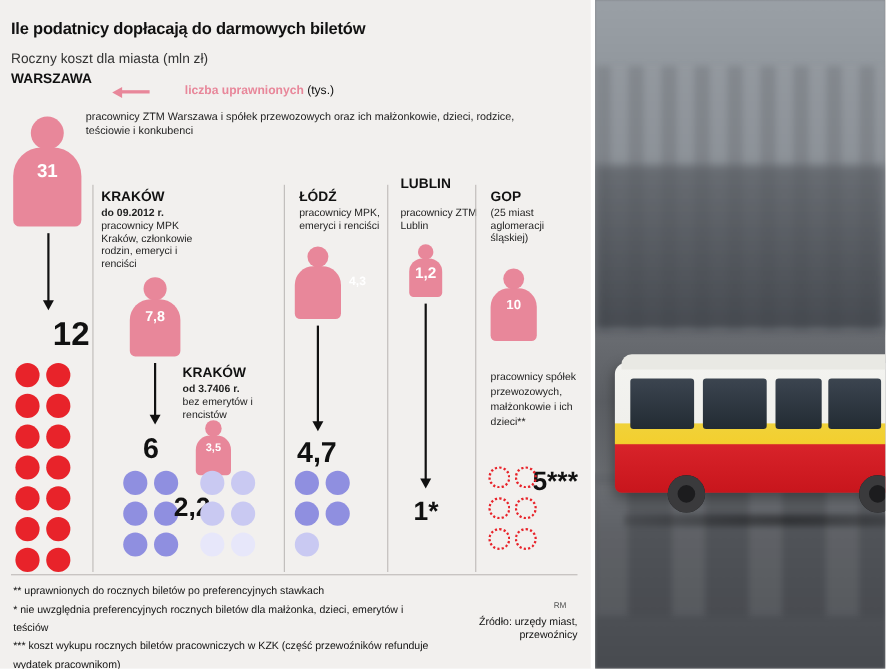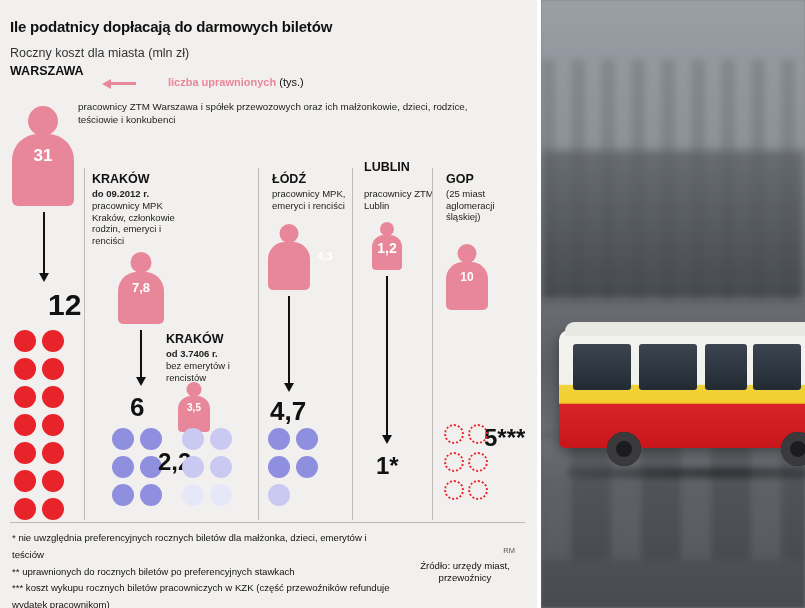--- a/index.html
+++ b/index.html
@@ -300,6 +300,7 @@
       <div class="val" style="top:26px; font-size:12px;">10</div>
     </div>
 
+    <div class="city-note" style="left:446px; top:336px; width:80px; line-height:1.45;">pracownicy spółek przewozowych, małżonkowie i ich dzieci**</div>
 
     <div class="big-num" style="left:484px; top:424px; font-size:24px;">5***</div>
 

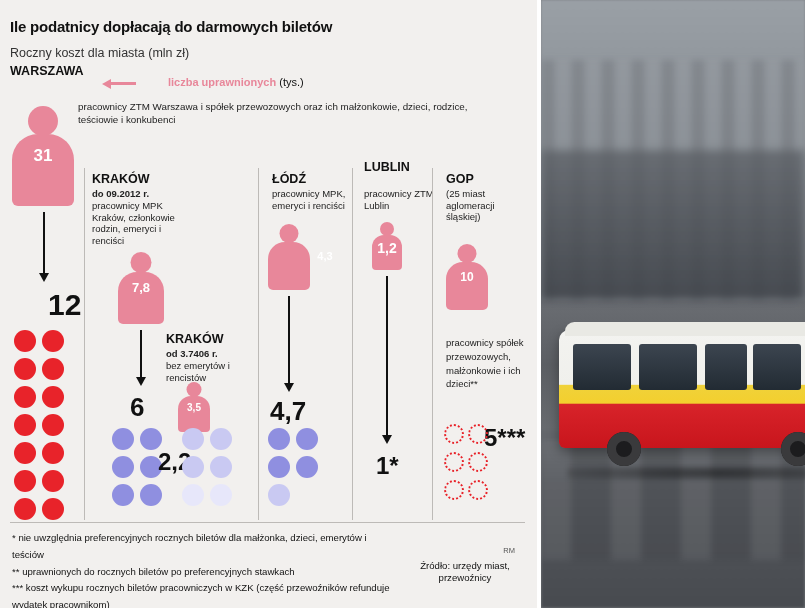--- a/index.html
+++ b/index.html
@@ -316,8 +316,8 @@
     <div class="hline" style="left:10px; top:522px; width:515px;"></div>
 
     <div class="footnotes">
+      <div>** uprawnionych do rocznych biletów po preferencyjnych stawkach</div>
       <div>* nie uwzględnia preferencyjnych rocznych biletów dla małżonka, dzieci, emerytów i teściów</div>
-      <div>** uprawnionych do rocznych biletów po preferencyjnych stawkach</div>
       <div>*** koszt wykupu rocznych biletów pracowniczych w KZK (część przewoźników refunduje wydatek pracownikom)</div>
     </div>
 

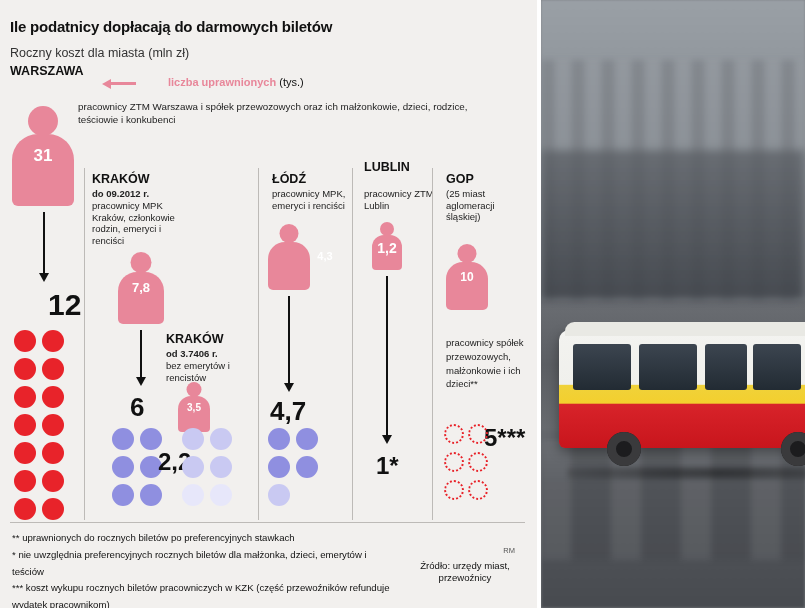--- a/index.html
+++ b/index.html
@@ -97,7 +97,7 @@
   }
   .source {
     position:absolute; right:12px; top:560px; width:120px;
-    font-size:9.6px; color:#111; text-align:center; line-height:1.3;
+    font-size:9.6px; color:#111; text-align:right; line-height:1.3;
   }
   .rm {
     position:absolute; right:22px; top:546px; font-size:7.5px; color:#555;

